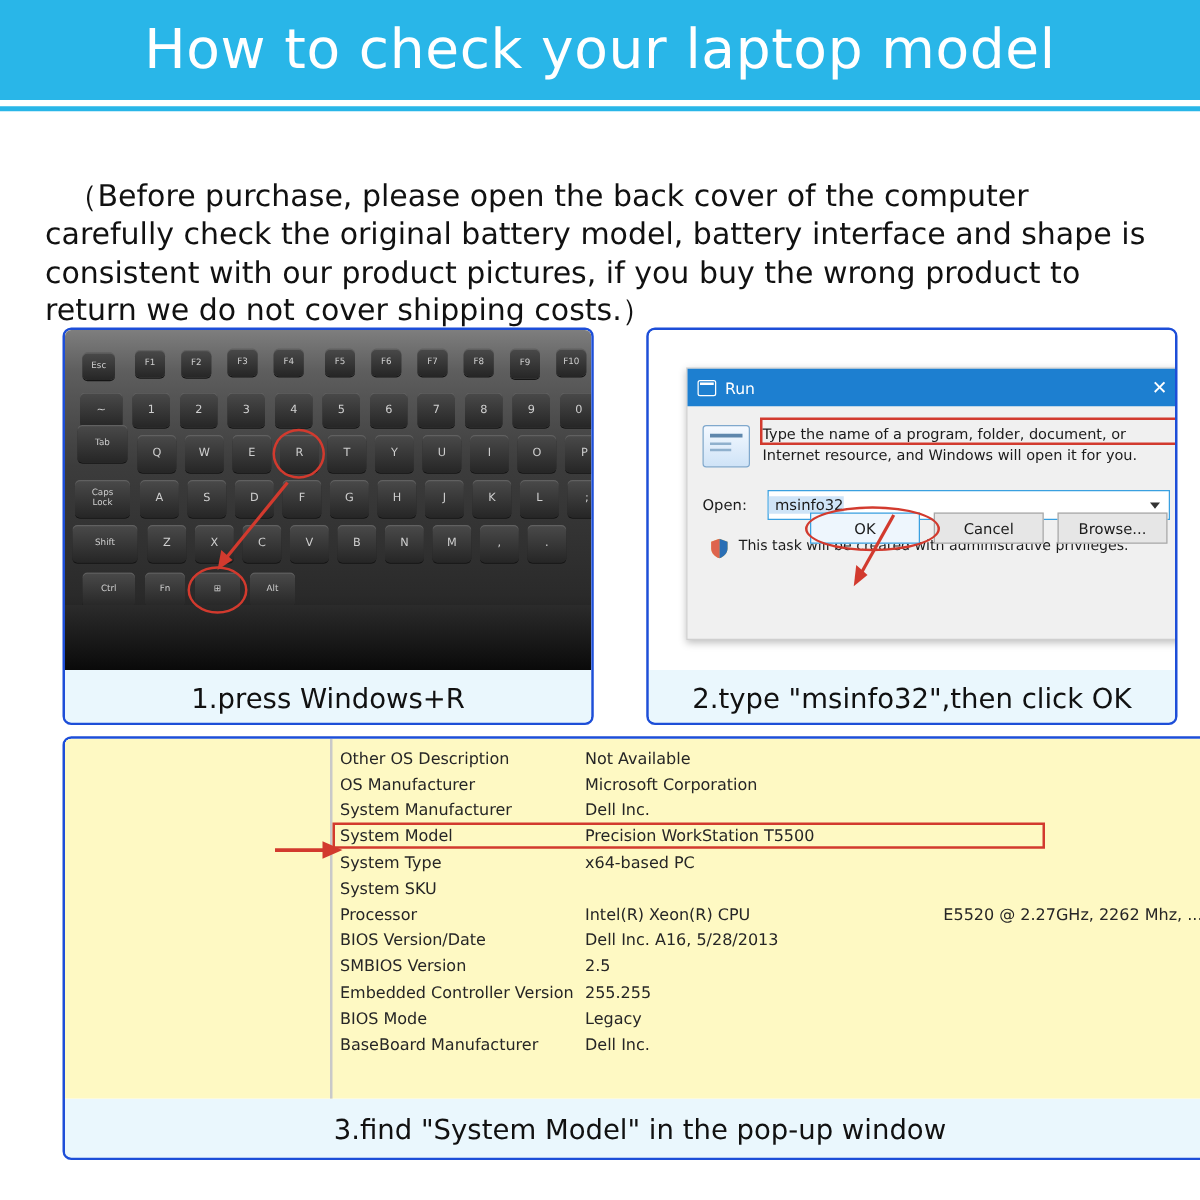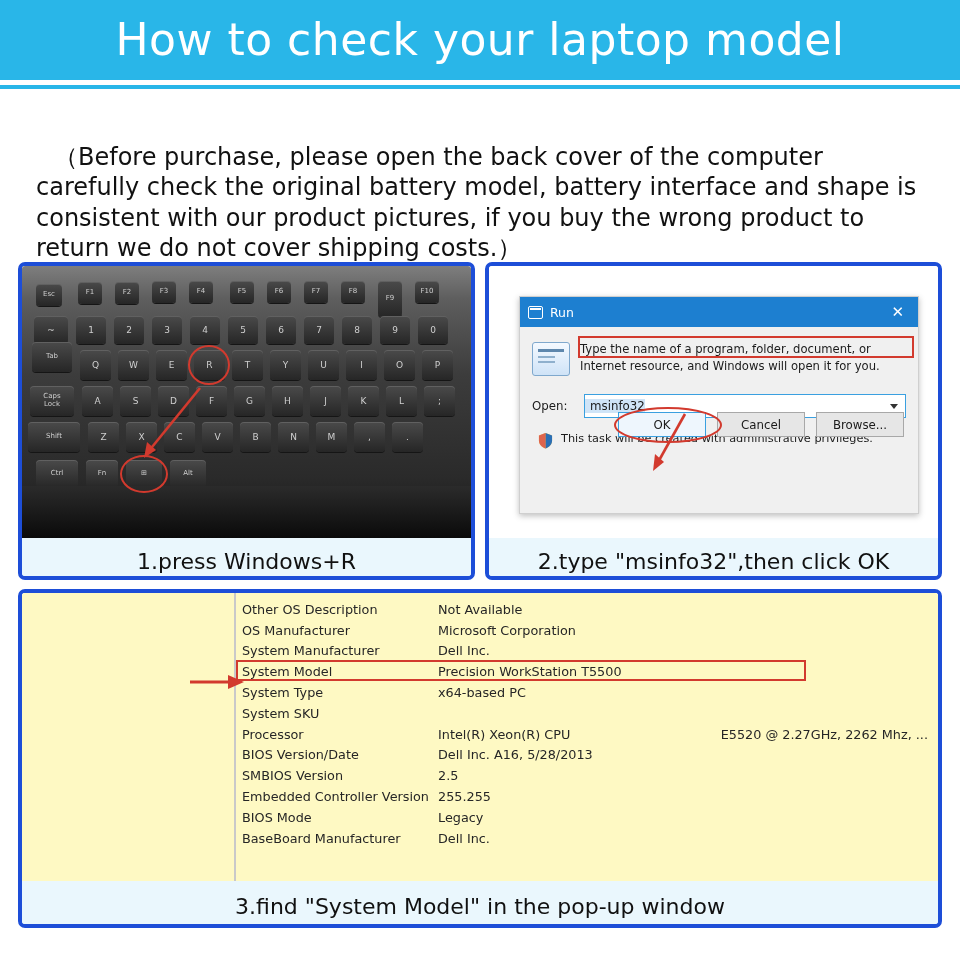--- a/index.html
+++ b/index.html
@@ -57,10 +57,11 @@
   .row { display: flex; gap: 10px; }
   .card {
     background: #eaf7fd;
-    border: 4px solid #1d4ed8;
+    border: 2px solid #1d4ed8;
     border-radius: 7px;
     overflow: hidden;
     position: relative;
+    margin-left: 32px;
   }
   .card.half { width: 457px; height: 318px; }
   .card.full { width: 924px; height: 339px; margin-top: 9px; }

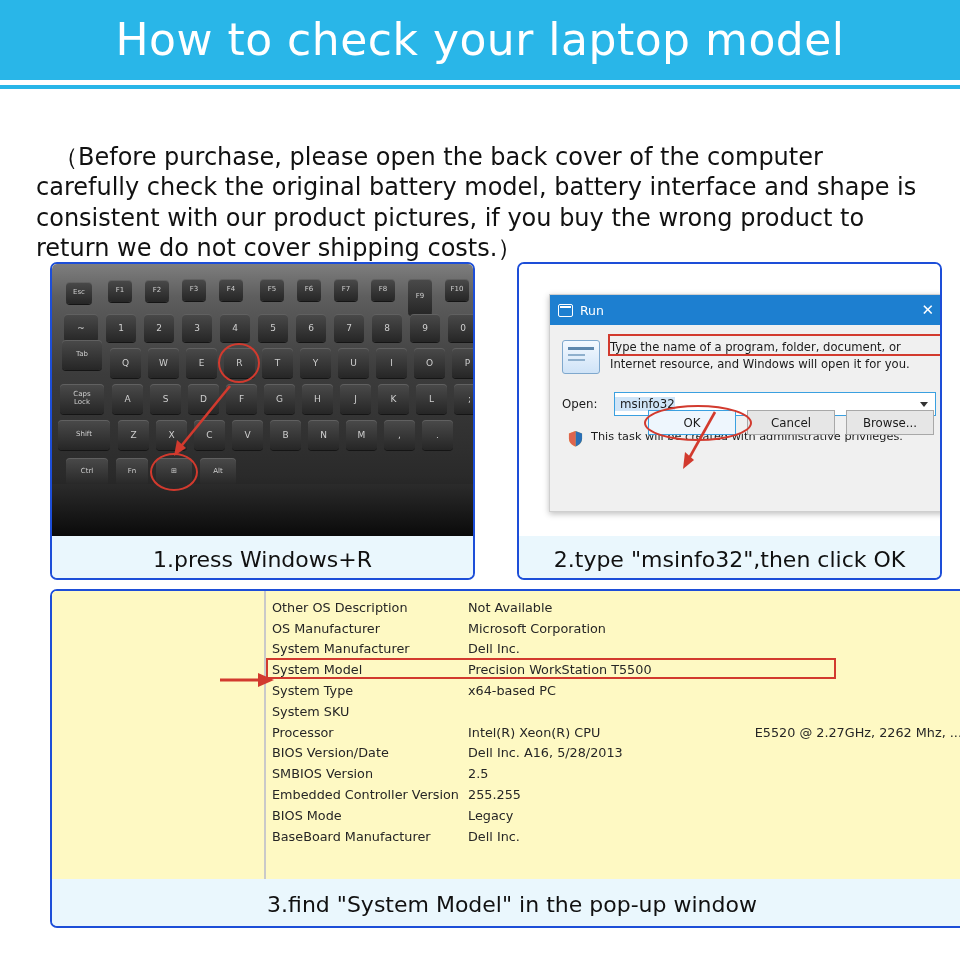--- a/index.html
+++ b/index.html
@@ -251,7 +251,7 @@
             <div class="key small-label" style="left:245px; top:15px; width:24px; height:22px;">F6</div>
             <div class="key small-label" style="left:282px; top:15px; width:24px; height:22px;">F7</div>
             <div class="key small-label" style="left:319px; top:15px; width:24px; height:22px;">F8</div>
-            <div class="key small-label" style="left:356px; top:15px; width:24px; height:36px;">F9</div>
+            <div class="key small-label" style="left:356px; top:15px; width:24px; height:24px;">F9</div>
             <div class="key small-label" style="left:393px; top:15px; width:24px; height:22px;">F10</div>
 
             <div class="key" style="left:12px;  top:50px; width:34px; height:28px;">~</div>

